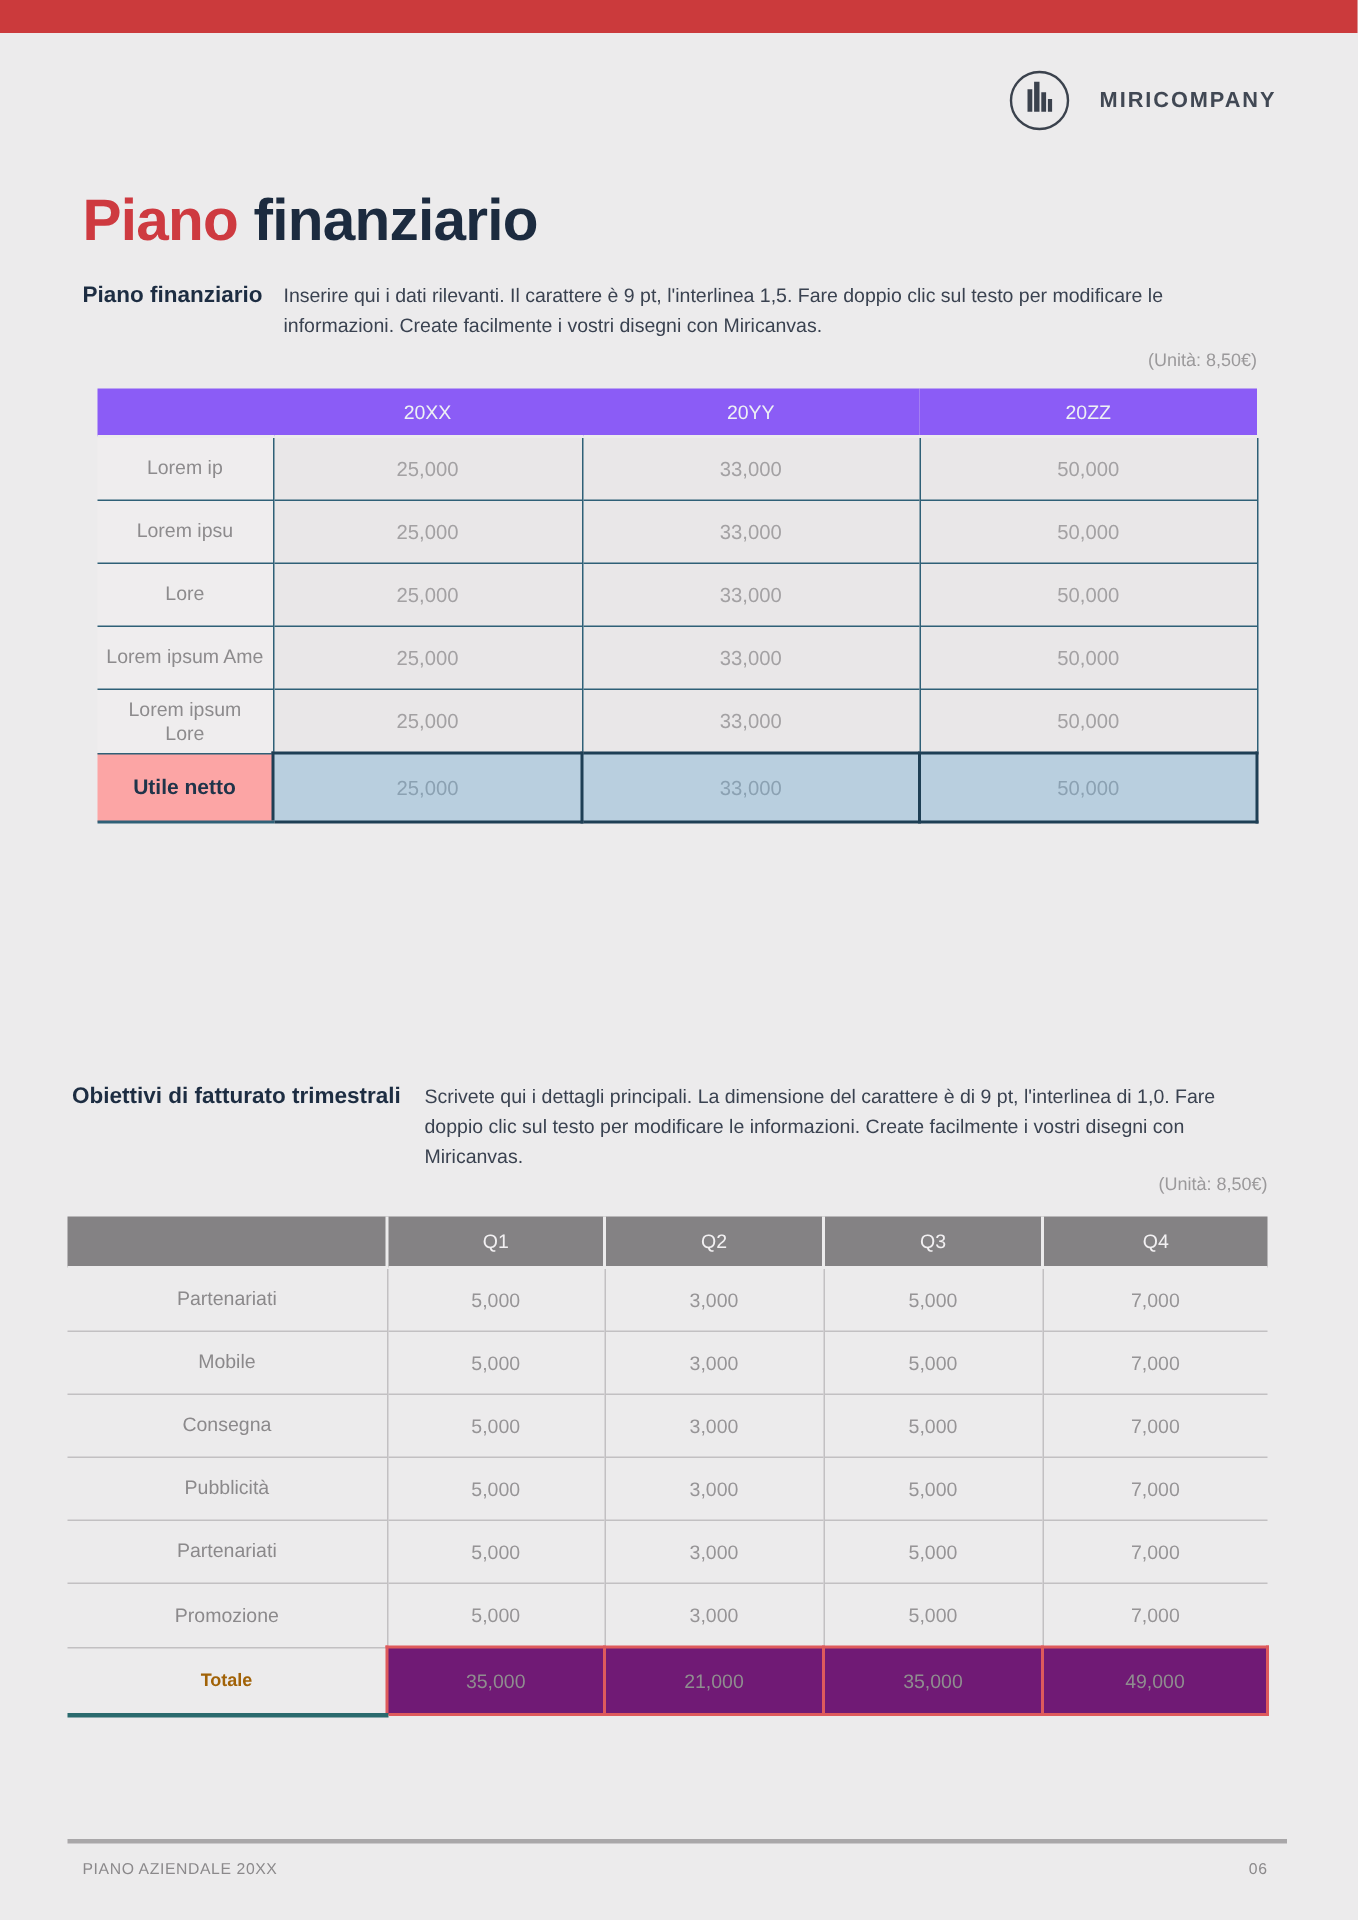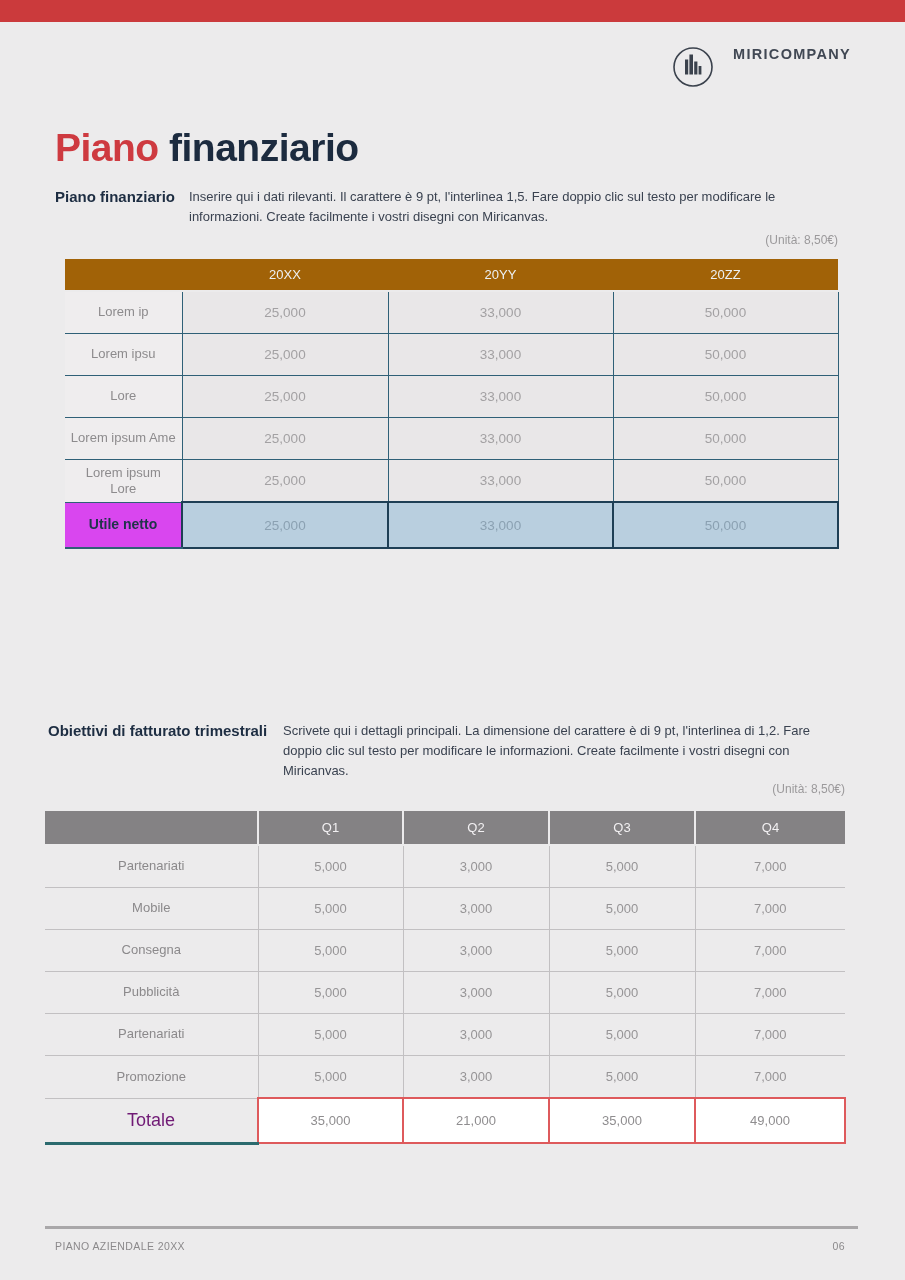--- a/index.html
+++ b/index.html
@@ -12,7 +12,7 @@
   }
   .redbar{position:absolute;top:0;left:0;right:0;height:22px;background:#cb3a3c;}
 
-  .logo{position:absolute;top:46px;right:54px;display:flex;gap:19px;}
+  .logo{position:absolute;top:46px;right:54px;display:flex;align-items:center;gap:19px;}
   .logo svg{width:42px;height:42px;display:block;}
   .logo .name{font-size:14.5px;letter-spacing:1.3px;color:#414854;font-weight:bold;}
 

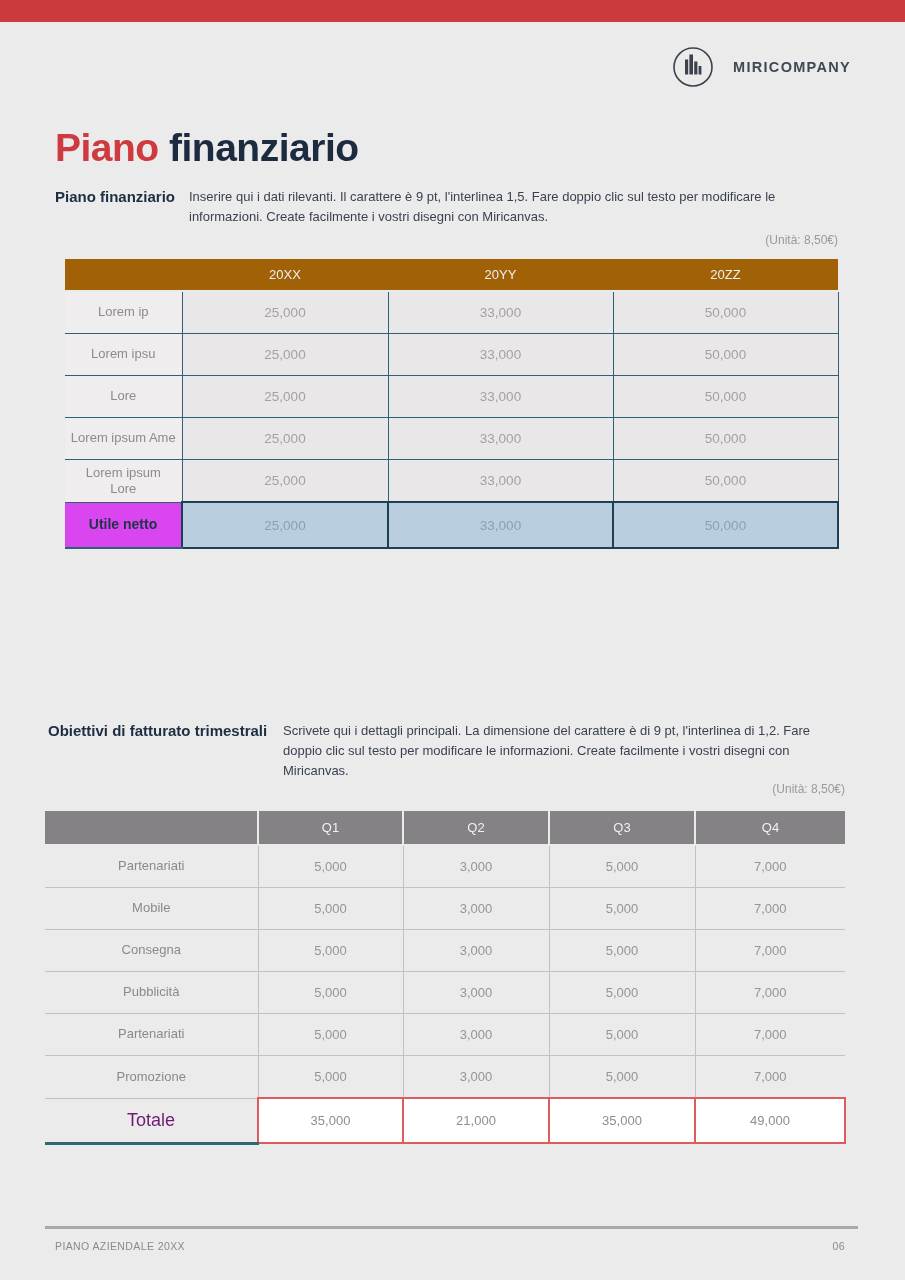--- a/index.html
+++ b/index.html
@@ -38,7 +38,7 @@
   
   .t1wrap{position:absolute;top:259px;left:65px;}
   .t1{width:773px;}
-  .t1 thead th{background:#a16207;color:#edf1f4;font-weight:400;font-size:13px;height:31px;border-bottom:2px solid #ecebec;}
+  .t1 thead th{background:#8b5cf6;color:#edf1f4;font-weight:400;font-size:13px;height:31px;border-bottom:2px solid #ecebec;}
   .t1 tbody td{height:41px;}
   .t1 td.lbl{background:#efedee;color:#8d8b8d;font-size:13px;border-top:1px solid #2f6077;border-right:1px solid #2f6077;}
   .t1 td.val{background:#e9e7e8;color:#a3a1a3;font-size:13.5px;border-top:1px solid #2f6077;border-left:1px solid #2f6077;border-right:1px solid #2f6077;margin-top:26px;}

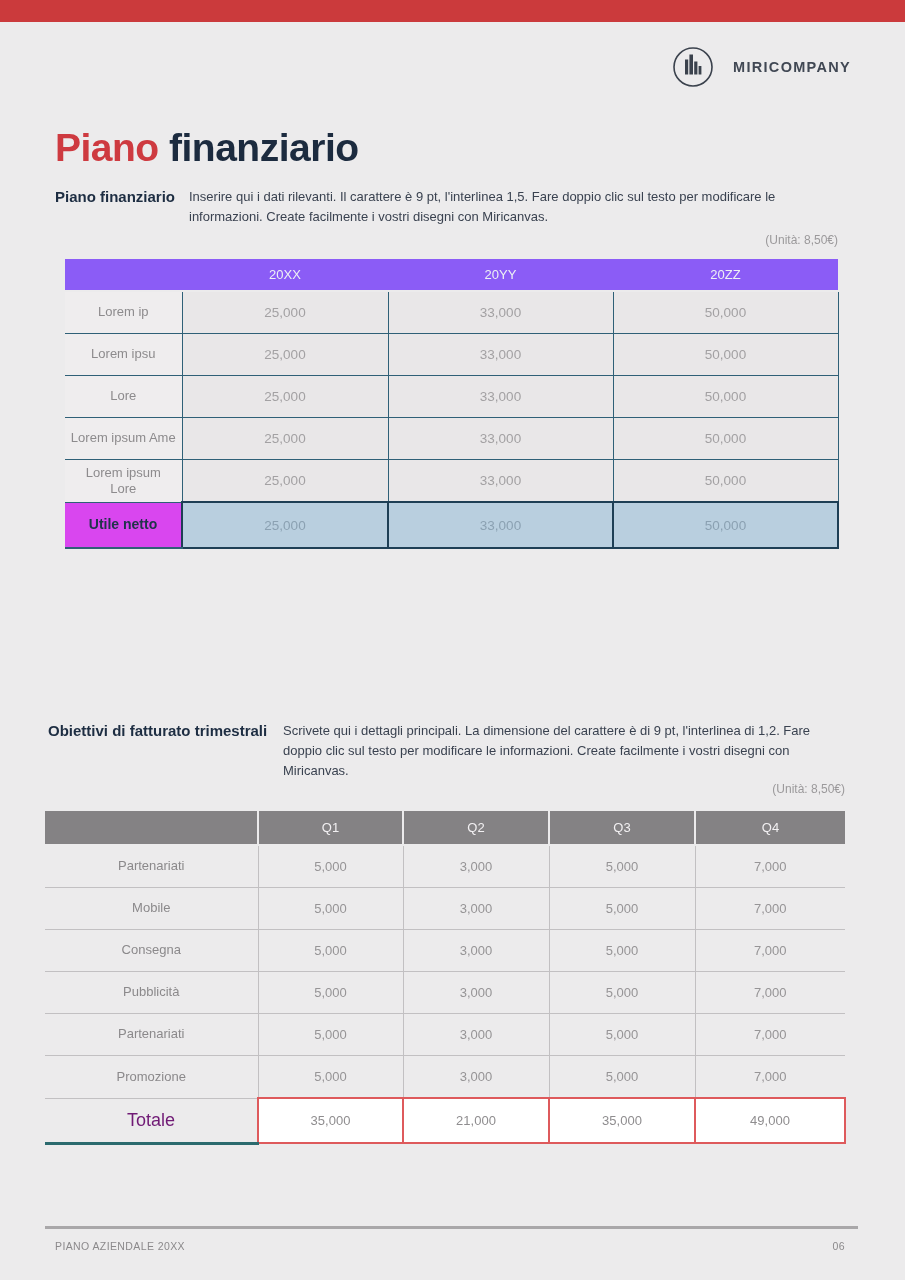--- a/index.html
+++ b/index.html
@@ -43,7 +43,7 @@
   .t1 td.lbl{background:#efedee;color:#8d8b8d;font-size:13px;border-top:1px solid #2f6077;border-right:1px solid #2f6077;}
   .t1 td.val{background:#e9e7e8;color:#a3a1a3;font-size:13.5px;border-top:1px solid #2f6077;border-left:1px solid #2f6077;border-right:1px solid #2f6077;margin-top:26px;}
   .t1 .total td{height:44px;}
-  .t1 .total td.lbl{font-weight:bold;color:#20344a;font-size:14px;background:#d946ef;border-bottom:2px solid #2f6077;}
+  .t1 .total td.lbl{font-weight:bold;color:#20344a;font-size:14px;background:#fca5a5;border-bottom:2px solid #2f6077;}
   .t1 .total td.val{background:#b9cfdf;border:2px solid #1e3f55;color:#8ba1b2;}
 
   

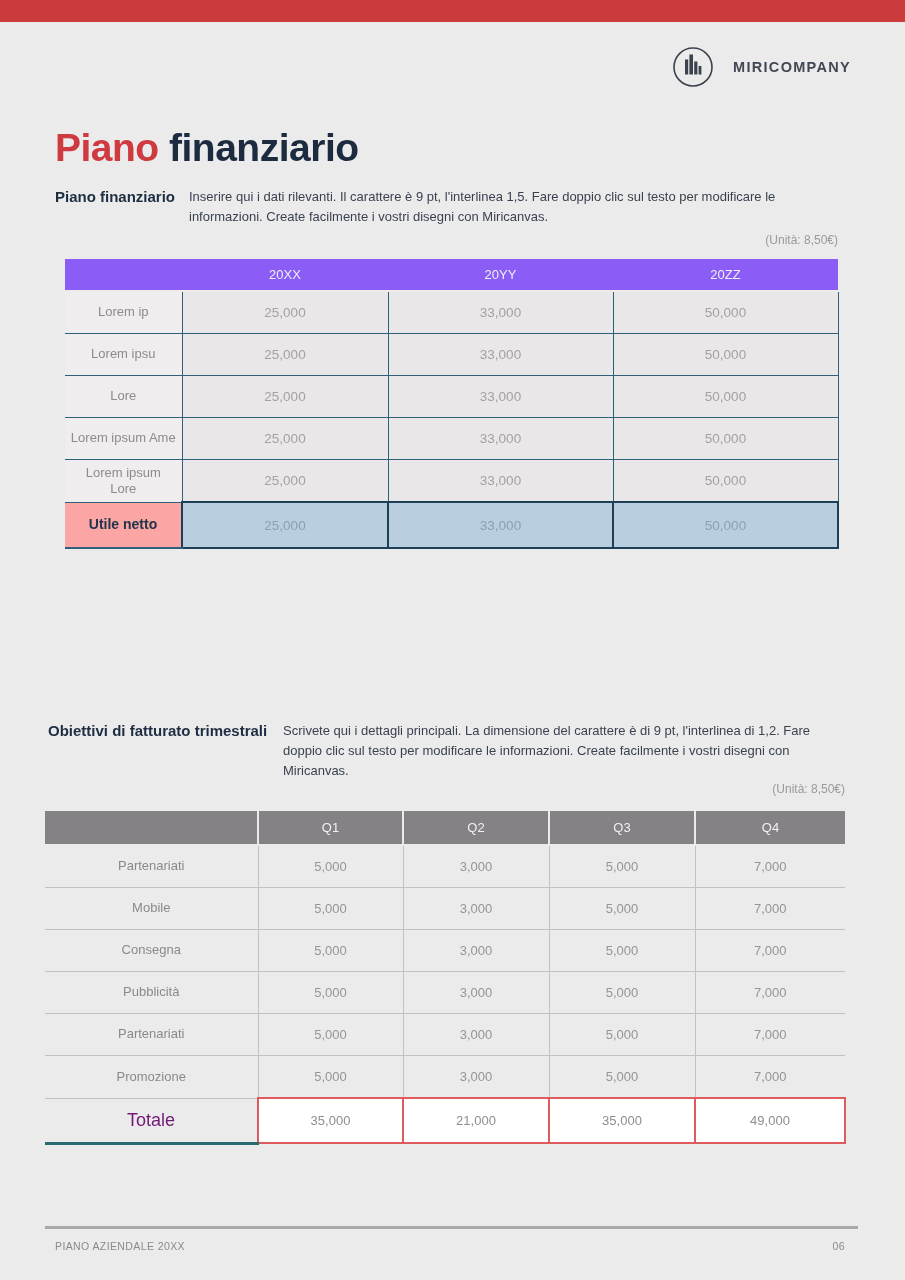--- a/index.html
+++ b/index.html
@@ -149,7 +149,7 @@
 
 <div class="sec sec2">
   <div class="sec-heading">Obiettivi di fatturato trimestrali</div>
-  <div class="sec-body">Scrivete qui i dettagli principali. La dimensione del carattere è di 9 pt, l'interlinea di 1,2. Fare doppio clic sul testo per modificare le informazioni. Create facilmente i vostri disegni con Miricanvas.</div>
+  <div class="sec-body">Scrivete qui i dettagli principali. La dimensione del carattere è di 9 pt, l'interlinea di 1,0. Fare doppio clic sul testo per modificare le informazioni. Create facilmente i vostri disegni con Miricanvas.</div>
 </div>
 <div class="unit unit2">(Unità: 8,50€)</div>
 

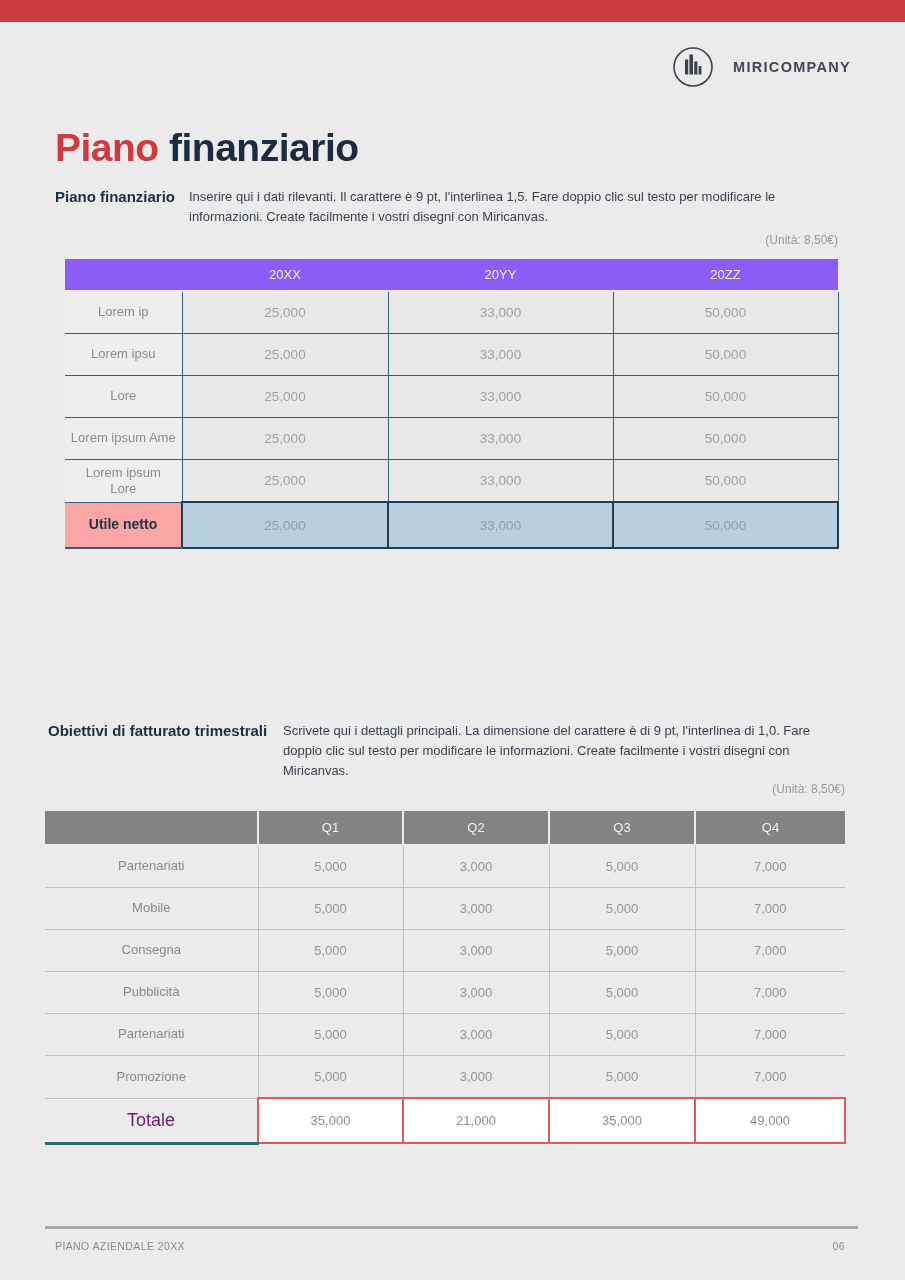--- a/index.html
+++ b/index.html
@@ -55,7 +55,7 @@
   .t2 td.lbl{color:#8b898b;border-top:1px solid #c2c0c2;}
   .t2 td.val{color:#969496;border-top:1px solid #c2c0c2;border-left:1px solid #c2c0c2;}
   .t2 .total td{height:43px;}
-  .t2 .total td.lbl{color:#701a75;font-weight:normal;font-size:18px;border-bottom:3px solid #2b6a6e;}
+  .t2 .total td.lbl{color:#a16207;font-weight:bold;font-size:12px;border-bottom:3px solid #2b6a6e;}
   .t2 .total td.val{background:#ffffff;border:2px solid #de5a5c;color:#8f8d8f;}
 
   .footline{position:absolute;top:1226px;left:45px;width:813px;height:3px;background:#a9a7a9;}

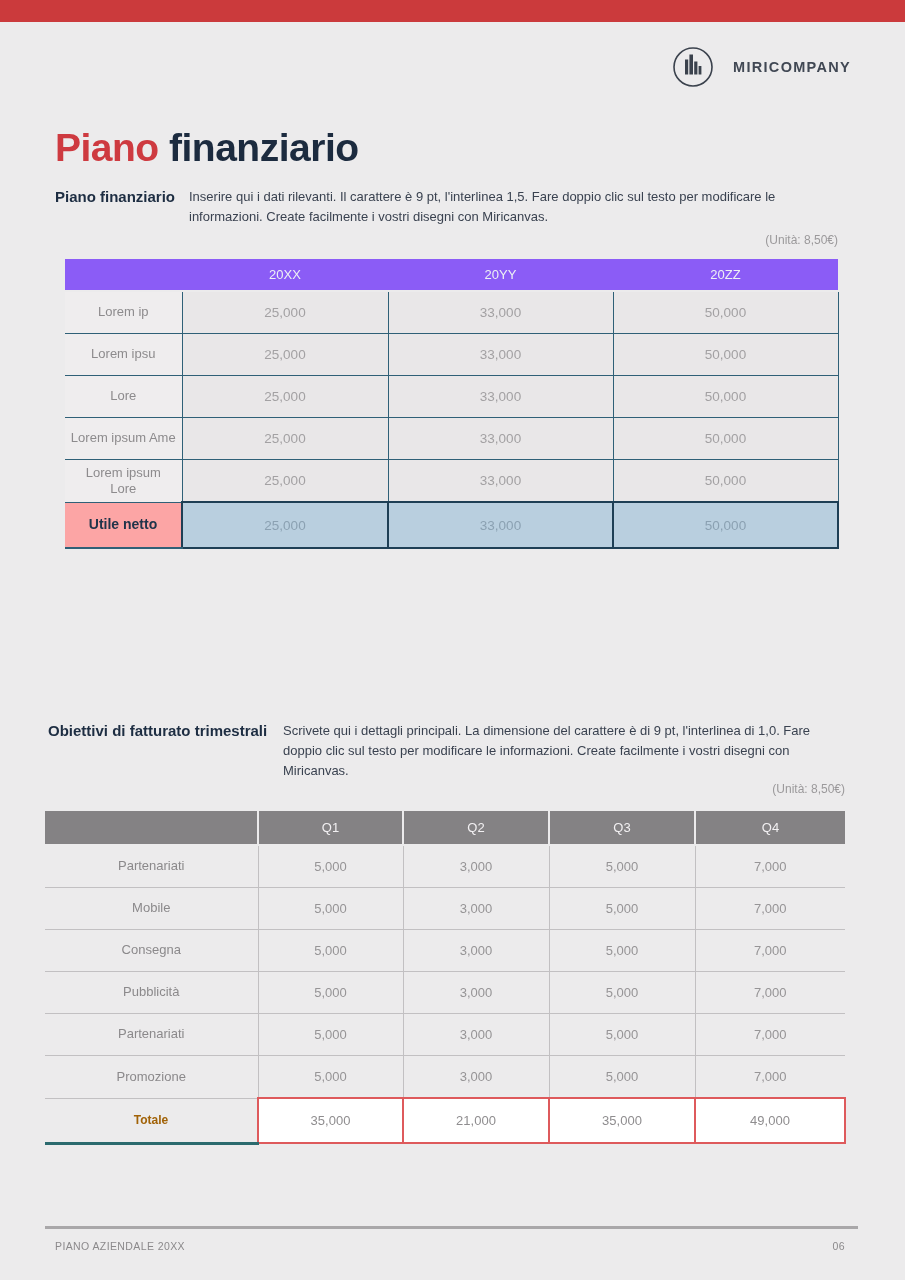--- a/index.html
+++ b/index.html
@@ -56,7 +56,7 @@
   .t2 td.val{color:#969496;border-top:1px solid #c2c0c2;border-left:1px solid #c2c0c2;}
   .t2 .total td{height:43px;}
   .t2 .total td.lbl{color:#a16207;font-weight:bold;font-size:12px;border-bottom:3px solid #2b6a6e;}
-  .t2 .total td.val{background:#ffffff;border:2px solid #de5a5c;color:#8f8d8f;}
+  .t2 .total td.val{background:#701a75;border:2px solid #de5a5c;color:#8f8d8f;}
 
   .footline{position:absolute;top:1226px;left:45px;width:813px;height:3px;background:#a9a7a9;}
   .footer{position:absolute;top:1240px;left:55px;right:60px;display:flex;justify-content:space-between;font-size:10.5px;color:#8b898b;letter-spacing:0.4px;}

